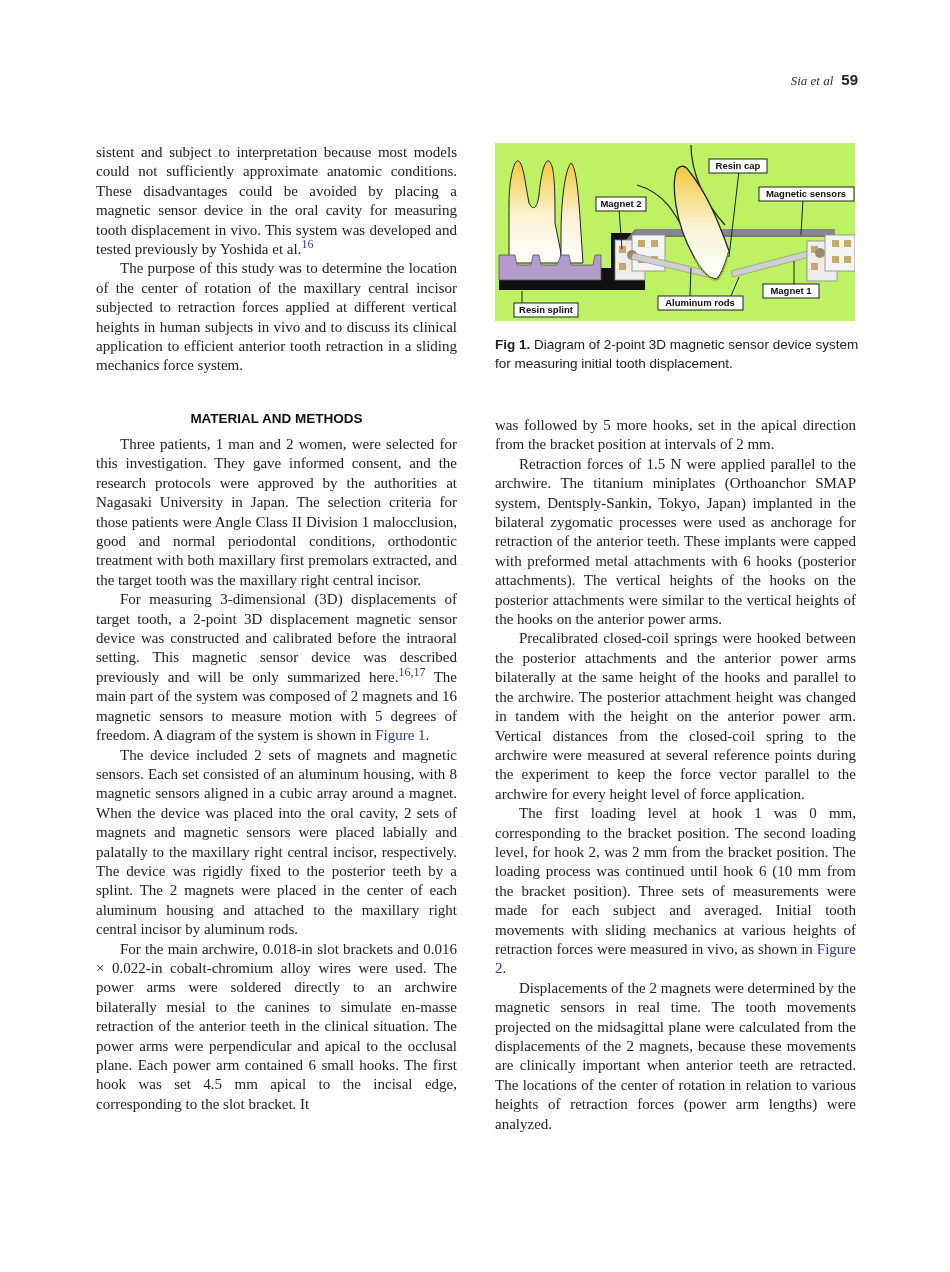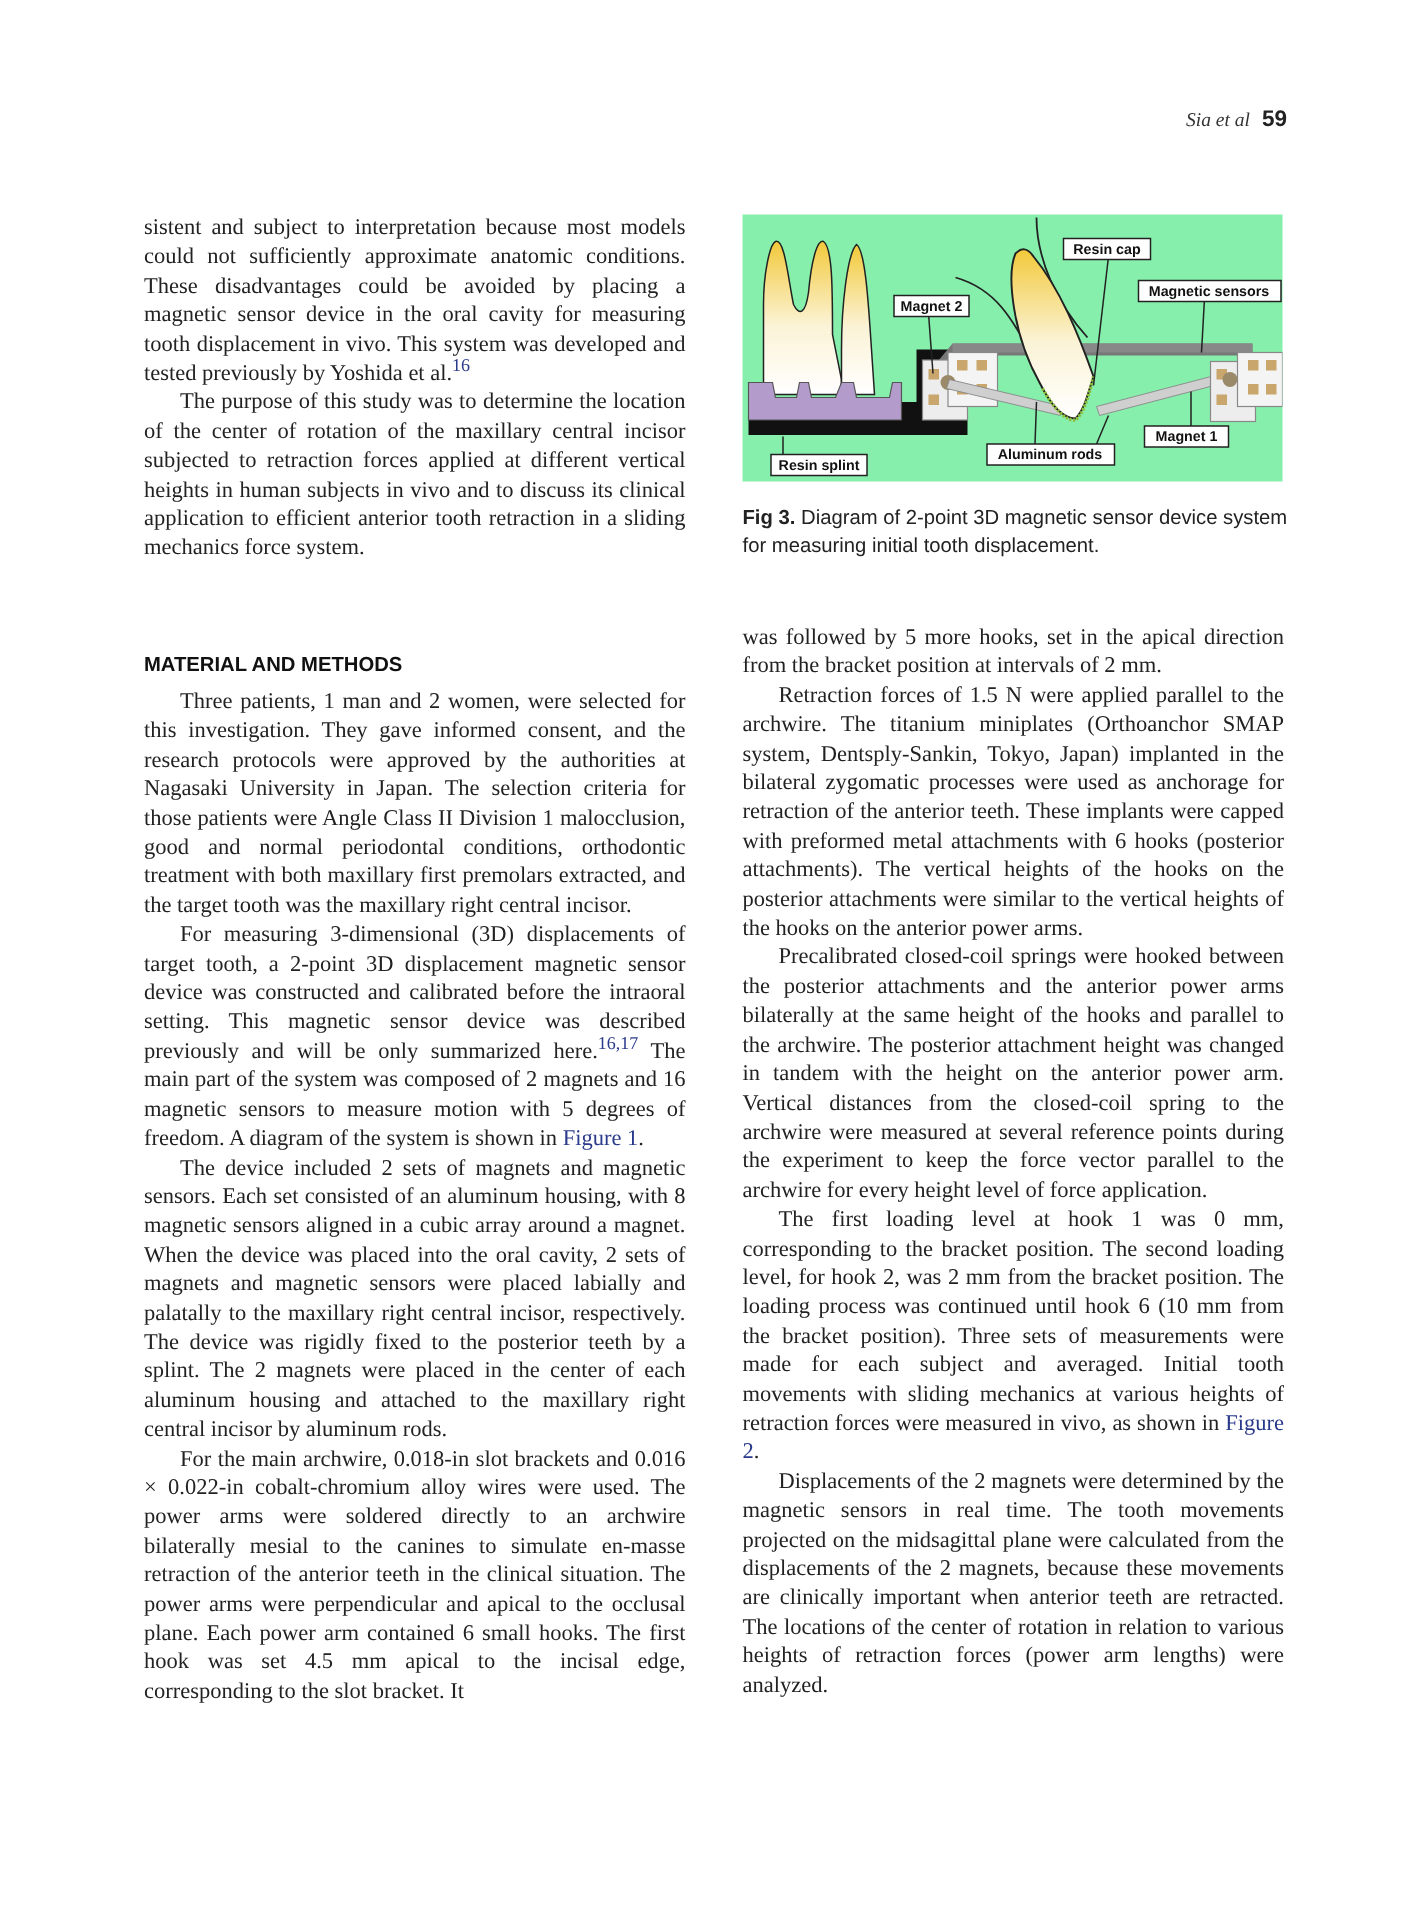--- a/index.html
+++ b/index.html
@@ -16,7 +16,7 @@
   .sec-head { font-family:"Liberation Sans", sans-serif; font-weight:bold; font-size:13.5px; line-height:19px; margin-bottom:7px; text-align:left; color:#111;margin-top:24px; }
   sup { font-size:12px; line-height:0; color:#2a3a8a; vertical-align:6px; }
   .link { color:#2a3a8a; }
-  .figure { position:absolute; left:495px; top:143px; width:360px; height:178px; background:#86efac; }
+  .figure { position:absolute; left:495px; top:143px; width:360px; height:178px; background:#bef264; }
   .caption { position:absolute; left:495px; top:336px; width:365px; font-family:"Liberation Sans", sans-serif; font-size:13.5px; line-height:18.5px; color:#222; }
   .caption b { font-weight:bold; }
   svg text { font-family:"Liberation Sans", sans-serif; font-weight:bold; font-size:9.5px; fill:#111; }

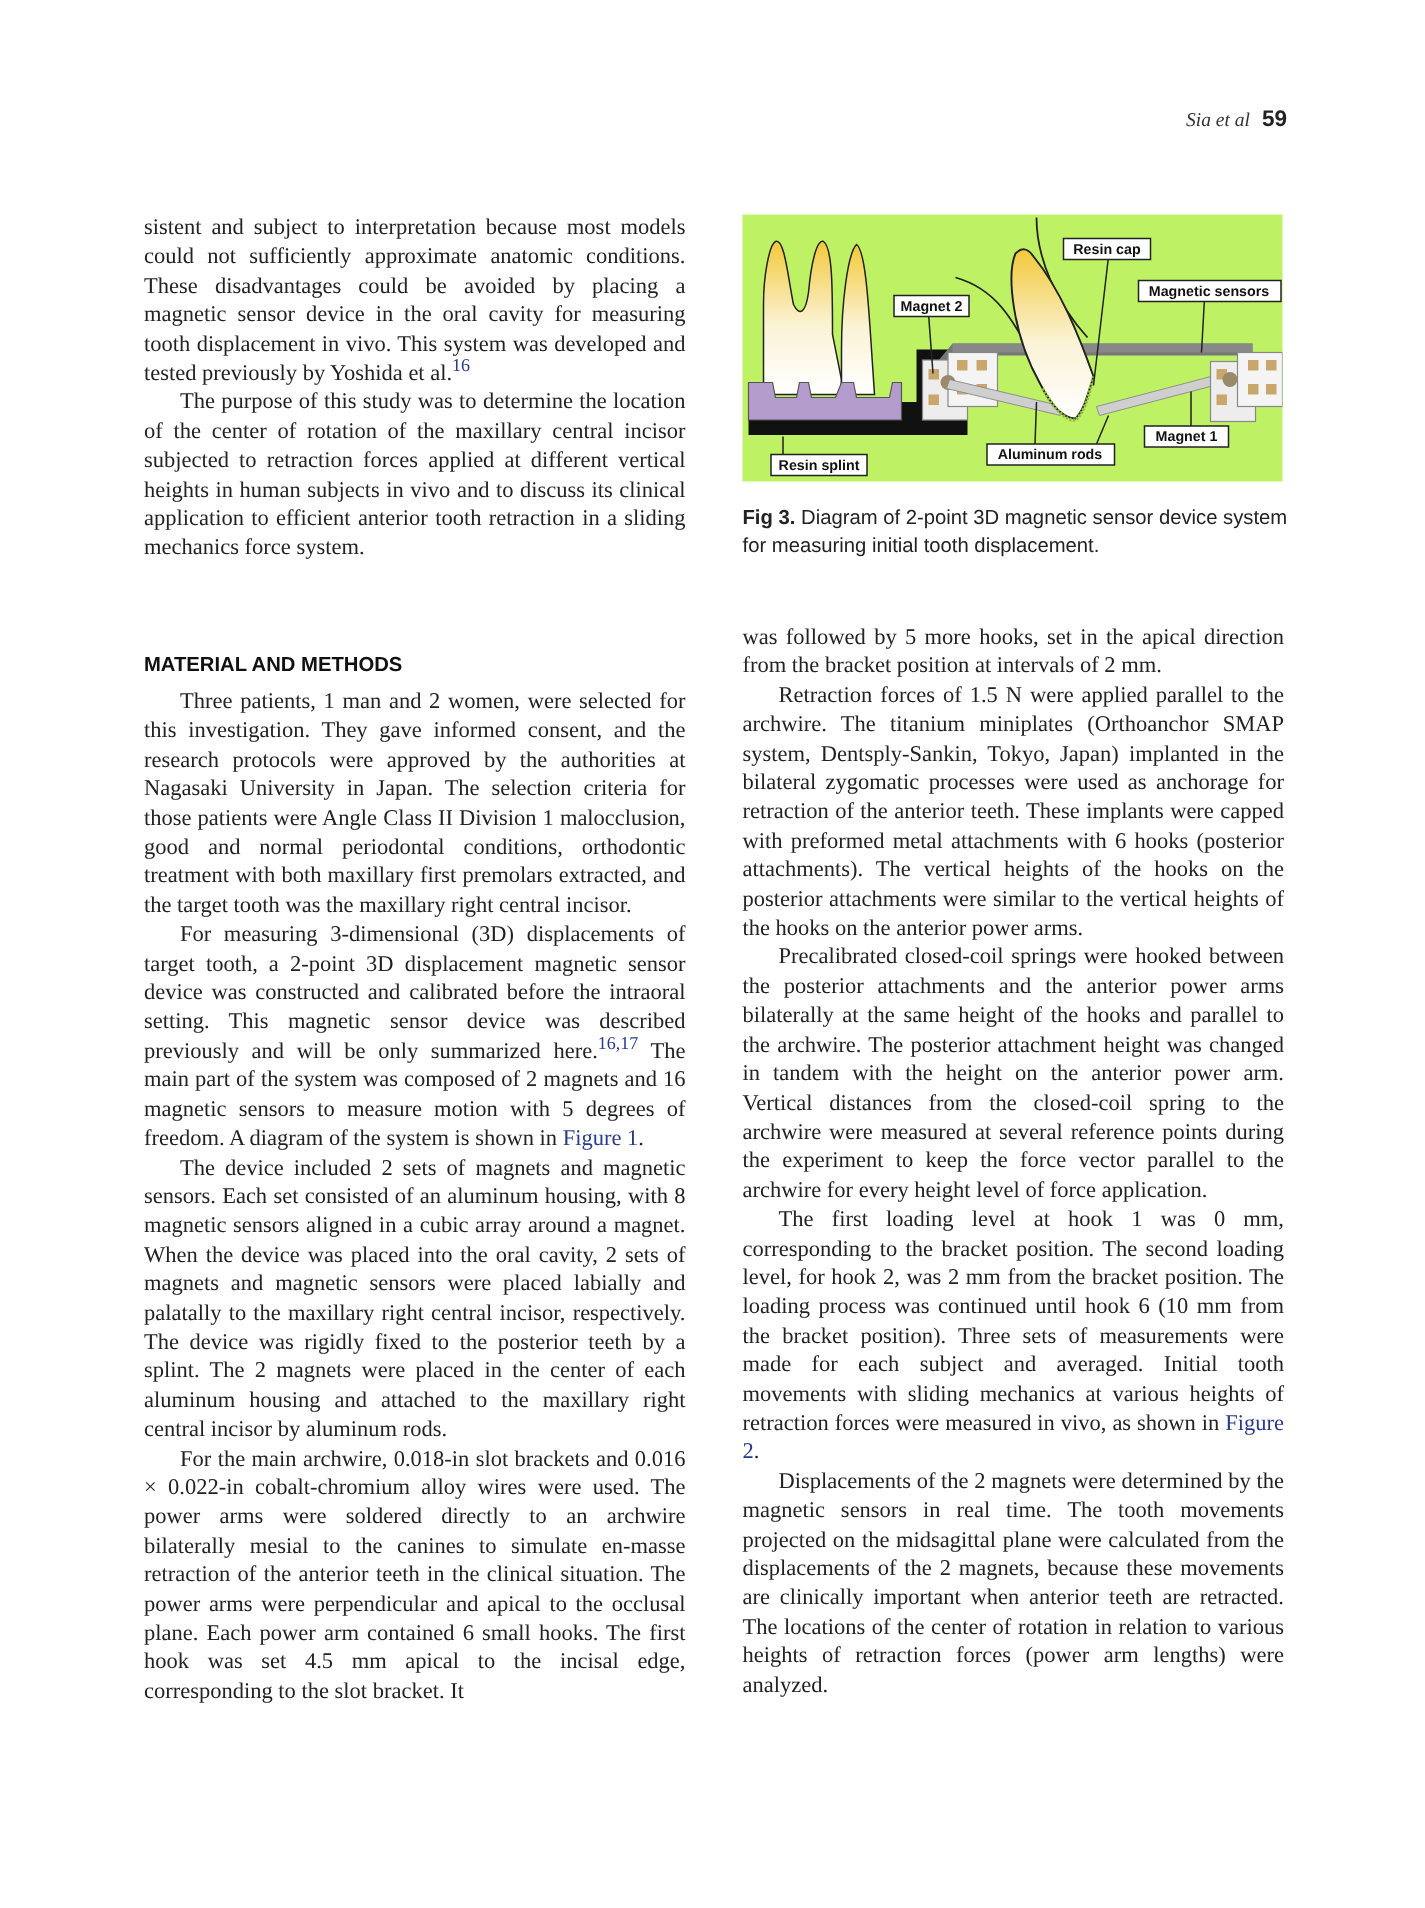--- a/index.html
+++ b/index.html
@@ -135,7 +135,7 @@
 </div>
 
 <div class="caption">
-  <b>Fig 3.</b><span> Diagram of 2-point 3D magnetic sensor device system for measuring initial tooth displacement.</span>
+  <b>Fig 1.</b><span> Diagram of 2-point 3D magnetic sensor device system for measuring initial tooth displacement.</span>
 </div>
 
 <div class="col" id="col-right-main">

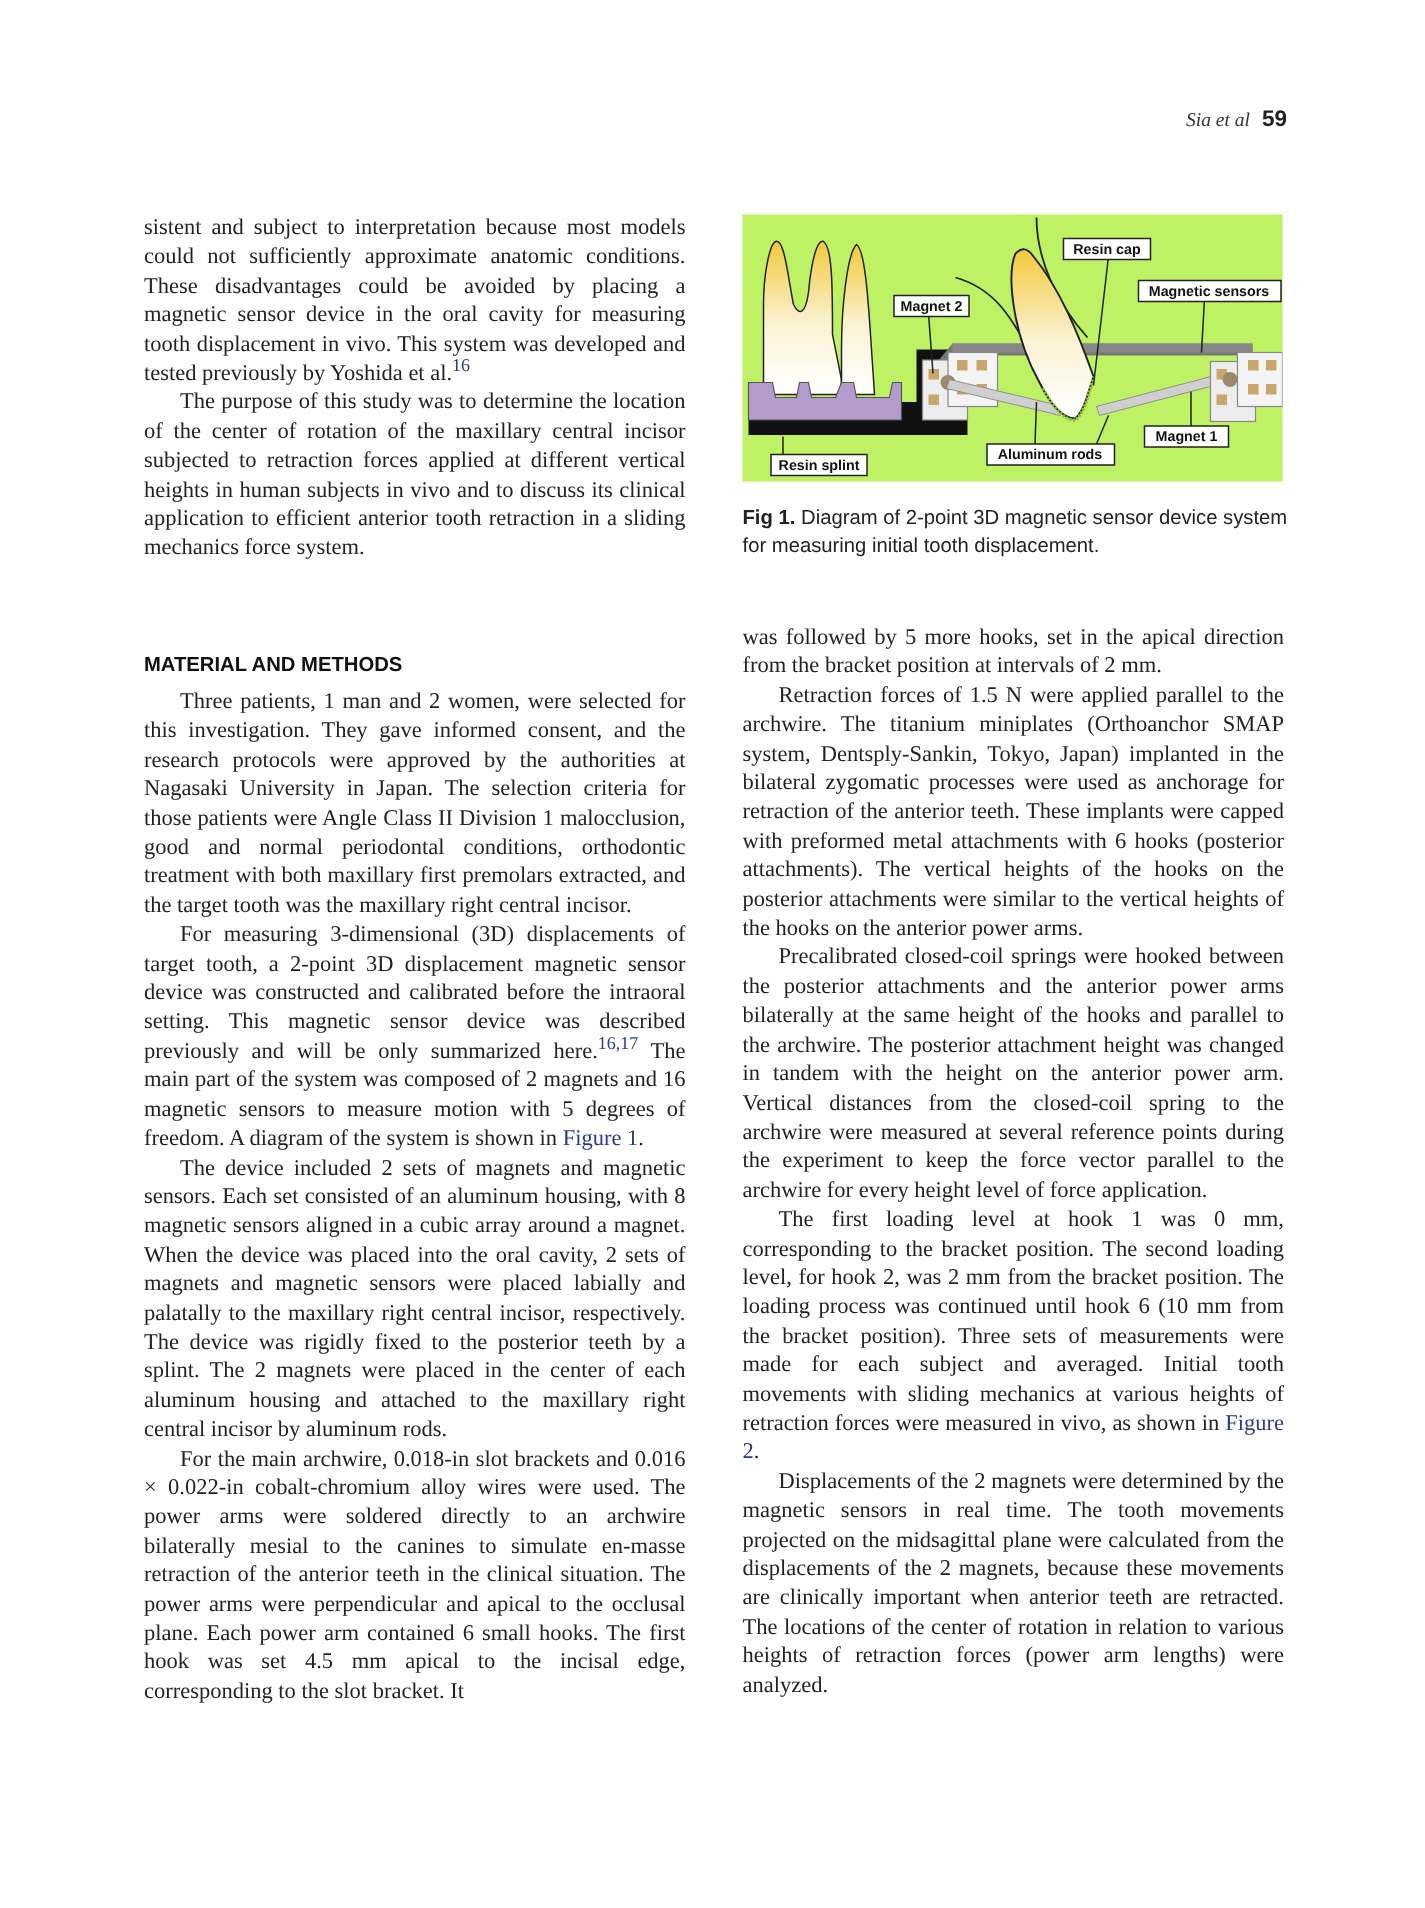--- a/index.html
+++ b/index.html
@@ -13,7 +13,7 @@
   #col-left-top { left:96px; top:143px; width:361px; }
   #col-left-main { left:96px; top:409px; width:361px; }
   #col-right-main { left:495px; top:416px; width:361px; }
-  .sec-head { font-family:"Liberation Sans", sans-serif; font-weight:bold; font-size:13.5px; line-height:19px; margin-bottom:7px; text-align:left; color:#111;margin-top:24px; }
+  .sec-head { font-family:"Liberation Sans", sans-serif; font-weight:bold; font-size:13.5px; line-height:19px; margin-bottom:7px; text-align:center; color:#111; }
   sup { font-size:12px; line-height:0; color:#2a3a8a; vertical-align:6px; }
   .link { color:#2a3a8a; }
   .figure { position:absolute; left:495px; top:143px; width:360px; height:178px; background:#bef264; }

